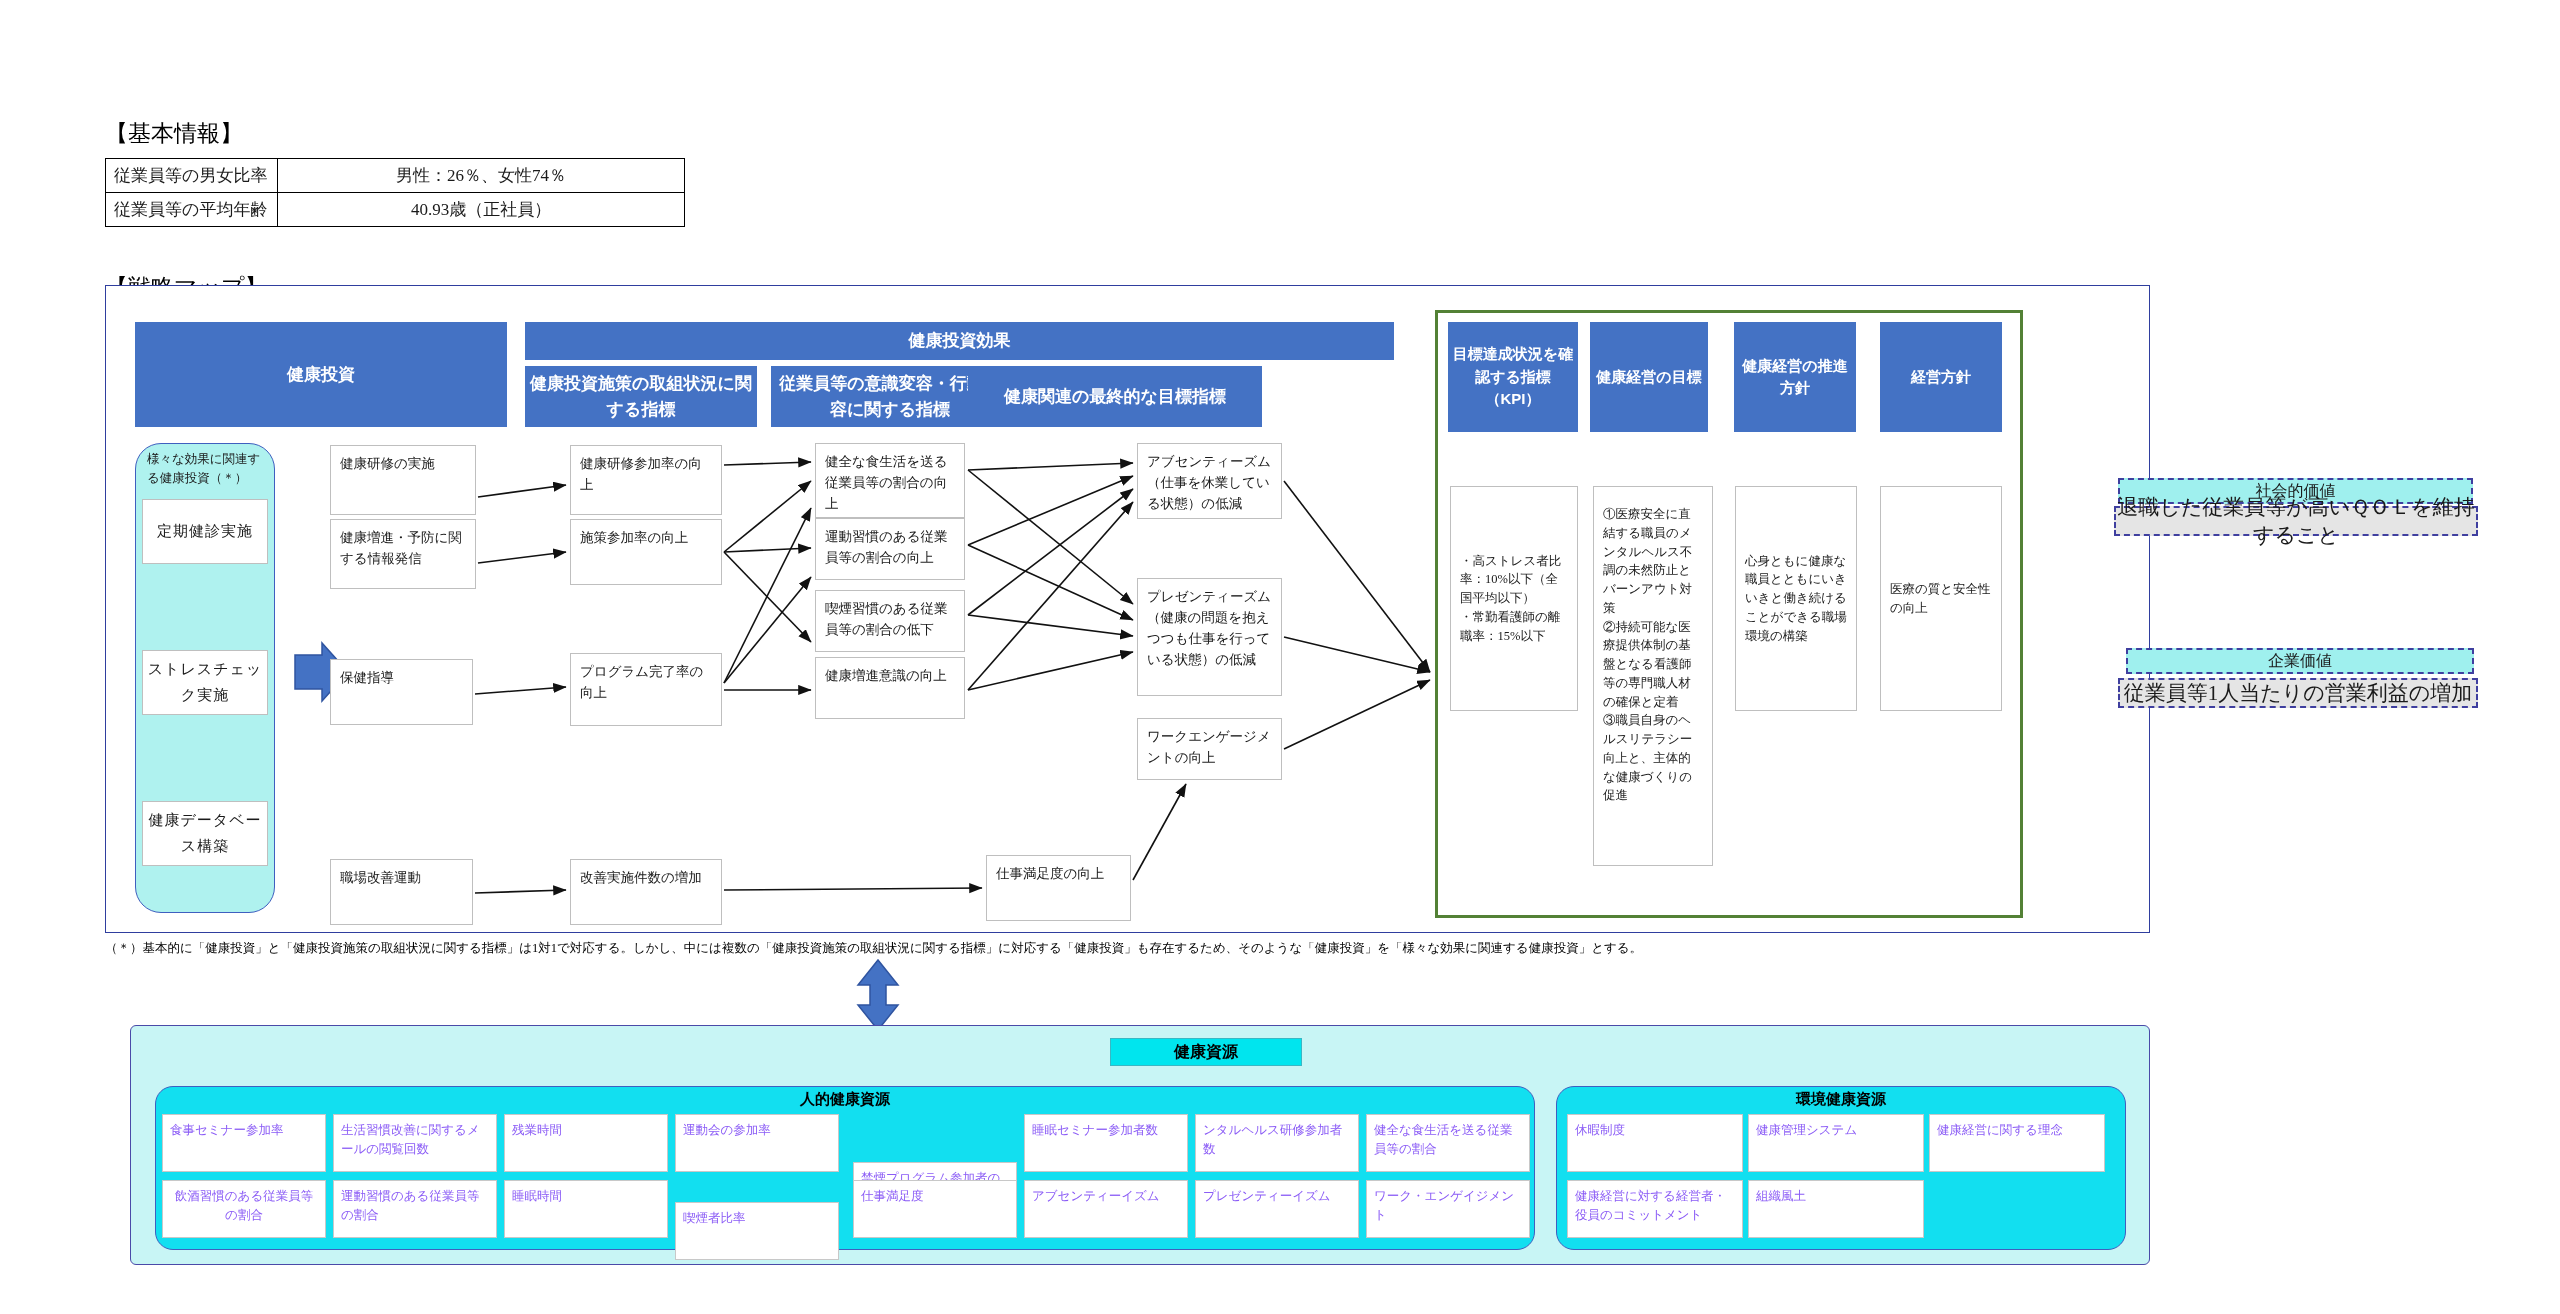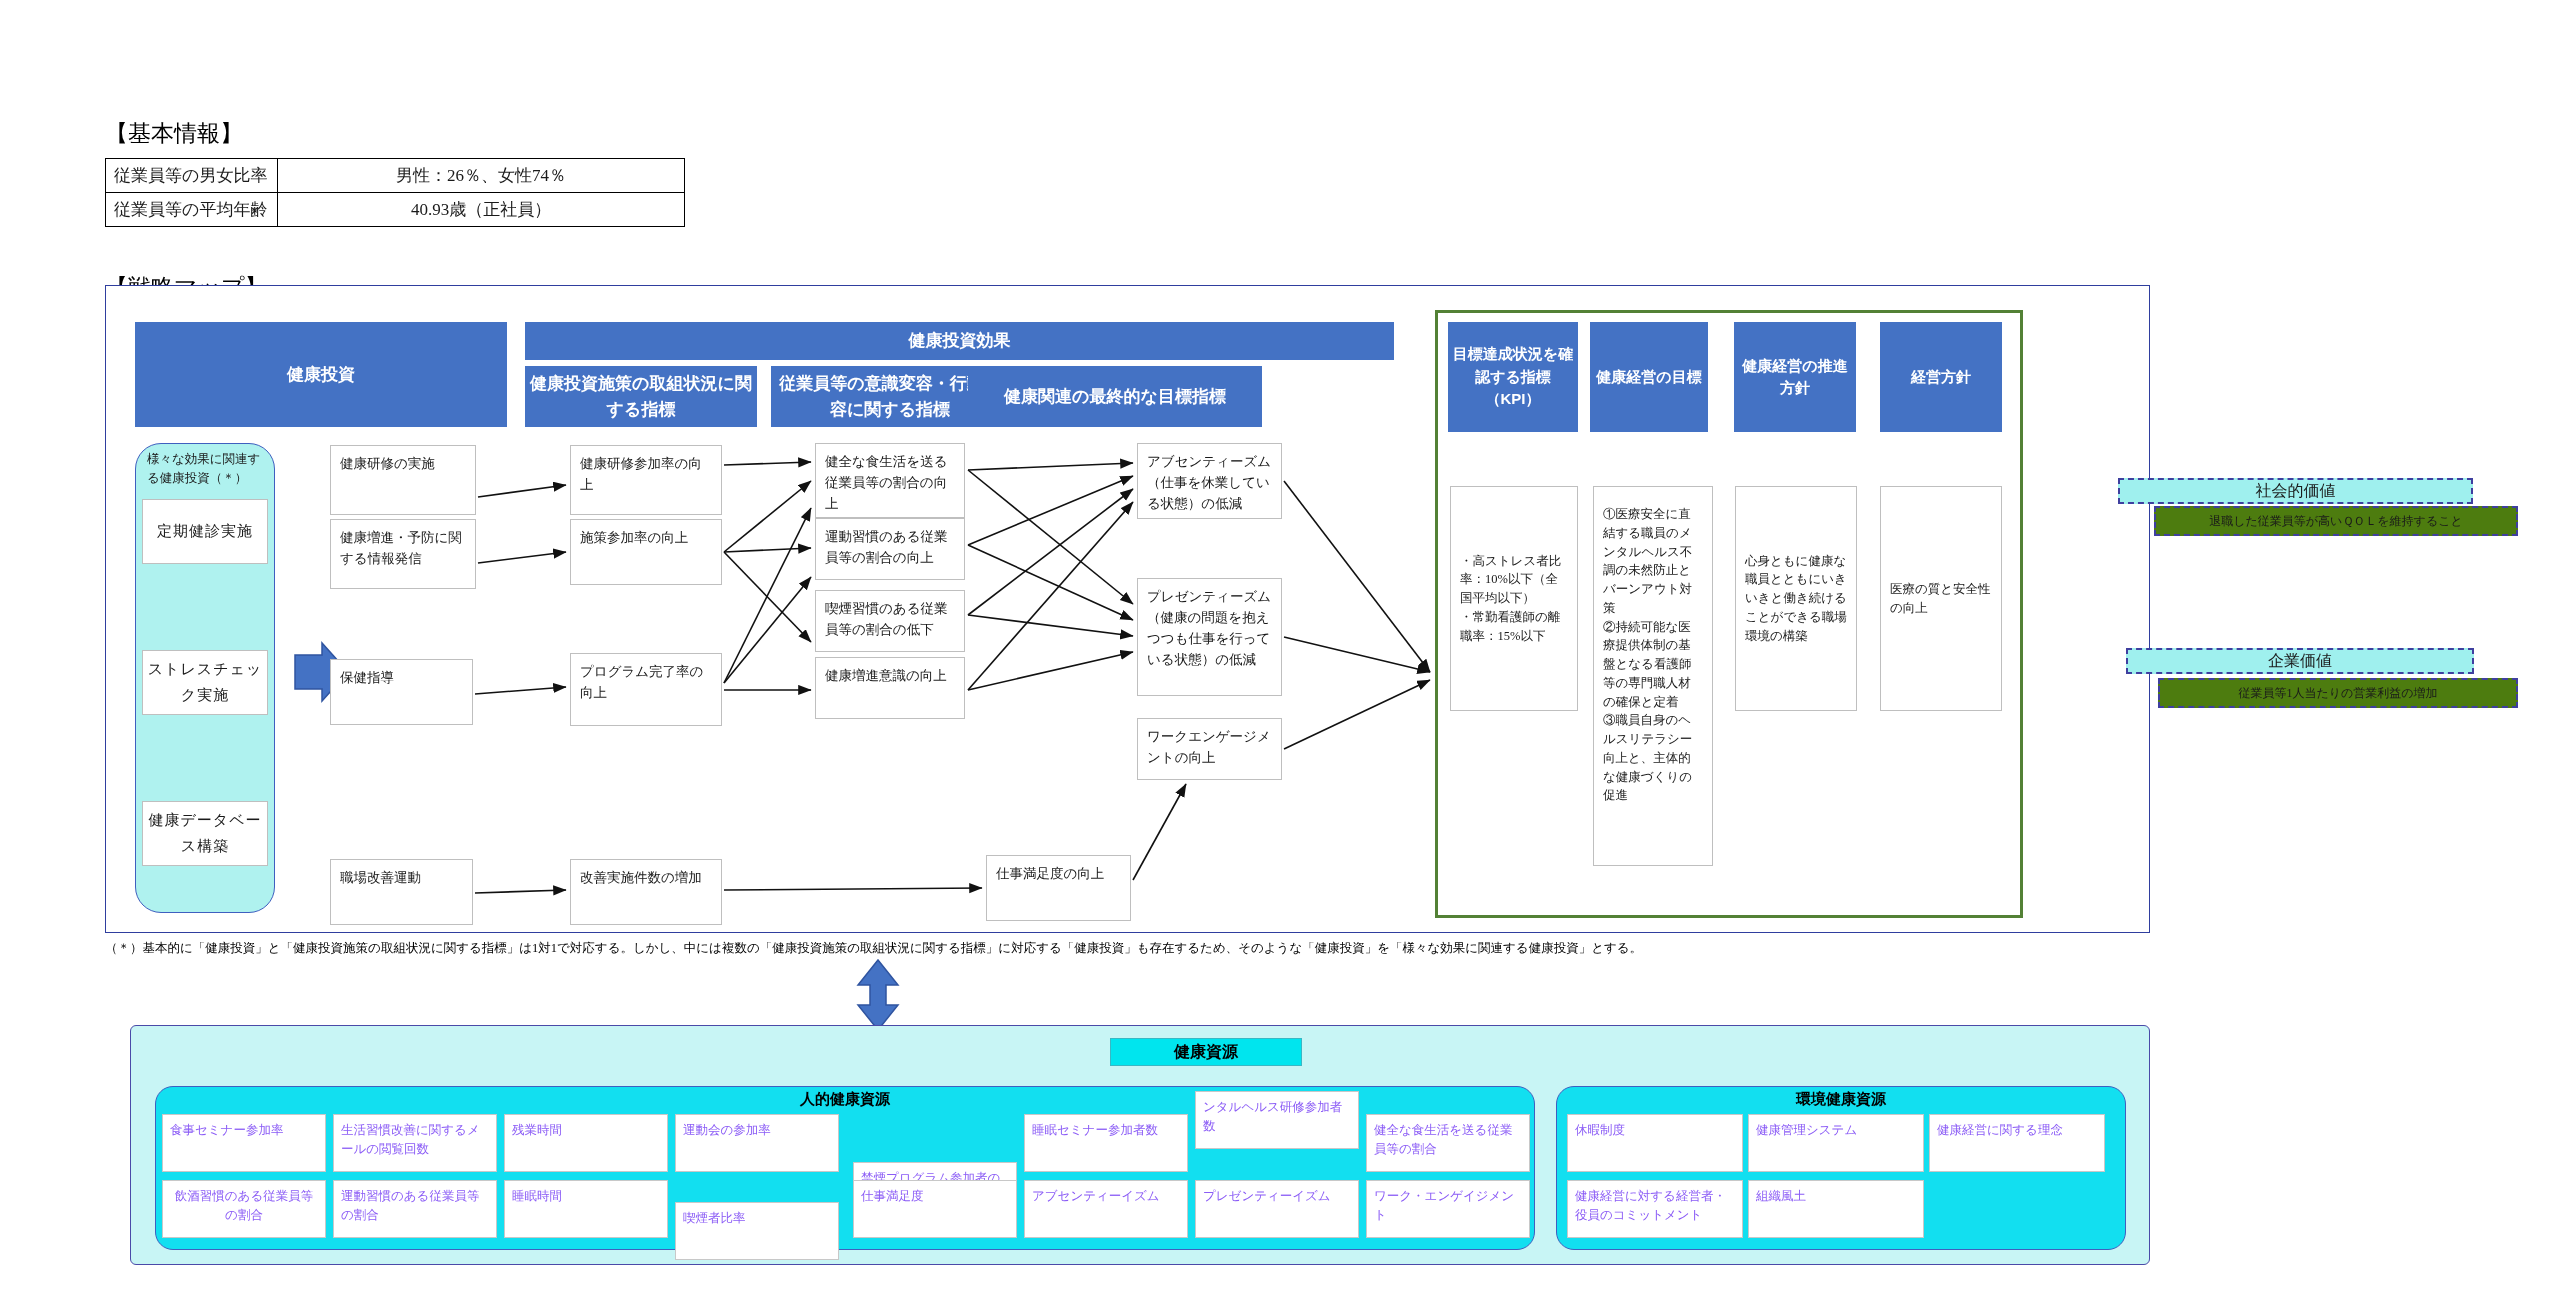--- a/index.html
+++ b/index.html
@@ -88,10 +88,10 @@
     display:flex; align-items:center; justify-content:center;
   }
   .chip-body {
-    background:#4d7c0f; border:2px dashed #3f3f9f;
-    font-family:"Liberation Serif", serif;
-    font-size:12px; text-align:center;
-    display:flex; align-items:center; justify-content:center;margin-left:40px;
+    background:#e5e5e5; border:2px dashed #3f3f9f;
+    font-family:"Liberation Serif", serif;
+    font-size:21px; text-align:center;
+    display:flex; align-items:center; justify-content:center;
   }
 
   

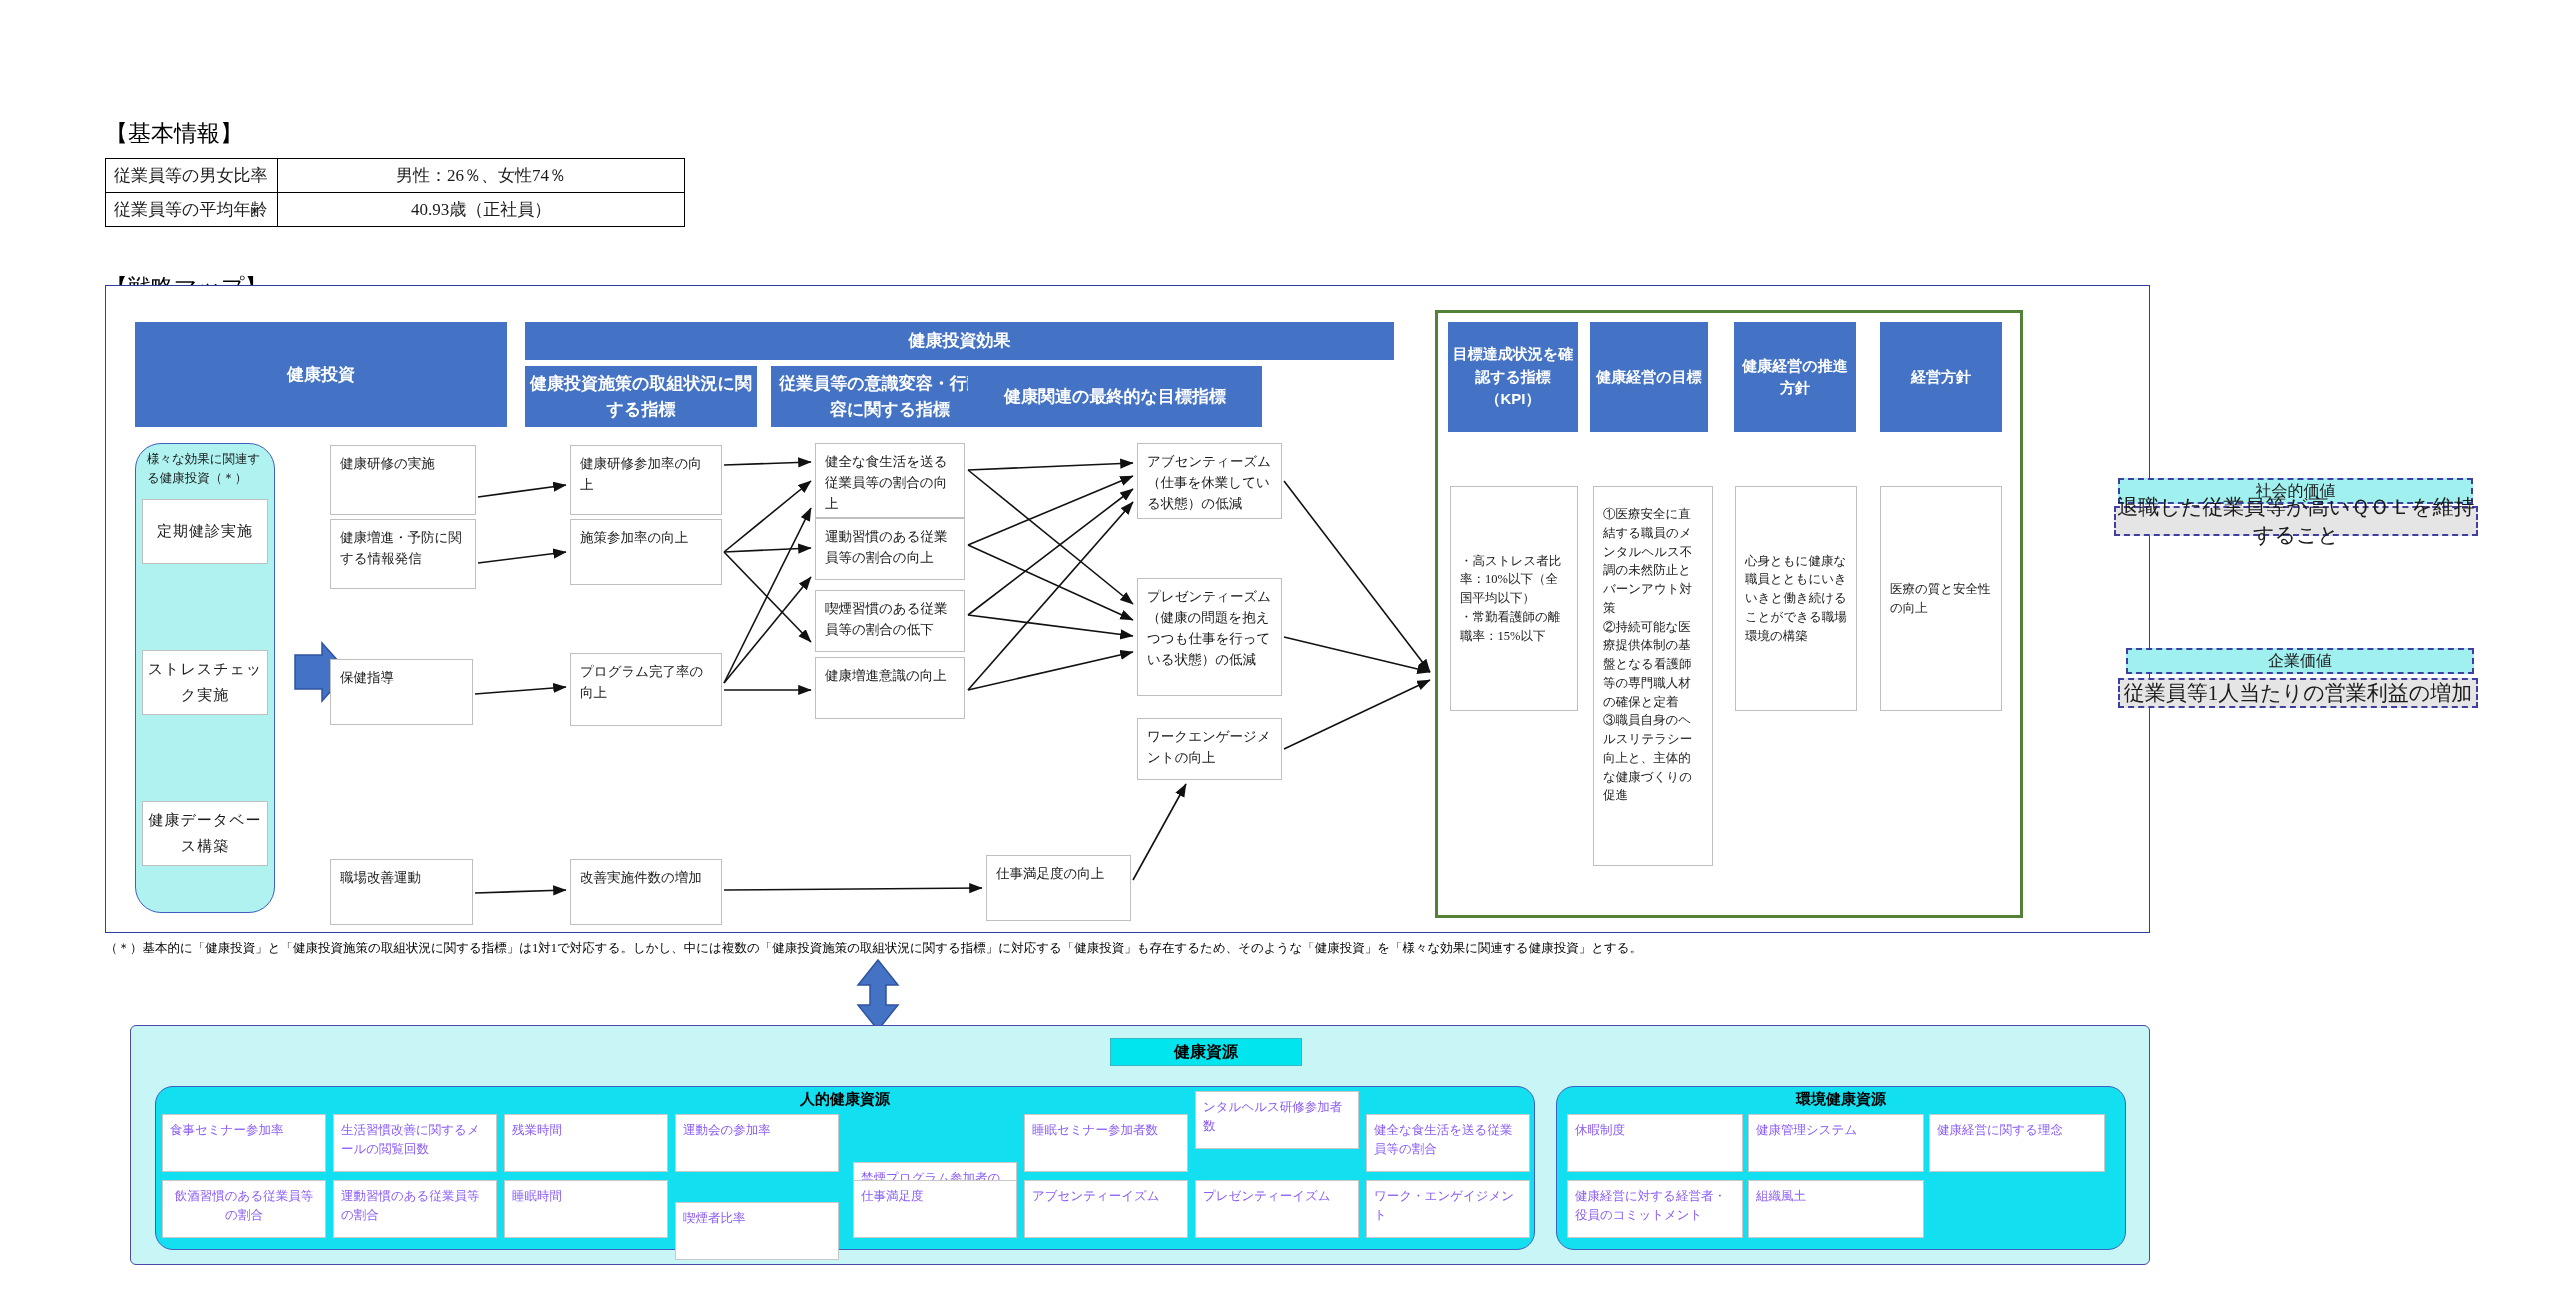--- a/index.html
+++ b/index.html
@@ -282,7 +282,7 @@
 <div class="abs res-cell" style="left:675px;top:1114px;width:164px;height:58px;">運動会の参加率</div>
 <div class="abs res-cell" style="left:853px;top:1114px;width:164px;height:58px;margin-top:48px;">禁煙プログラム参加者の割合</div>
 <div class="abs res-cell" style="left:1024px;top:1114px;width:164px;height:58px;">睡眠セミナー参加者数</div>
-<div class="abs res-cell" style="left:1195px;top:1091px;width:164px;height:58px;">ンタルヘルス研修参加者数</div>
+<div class="abs res-cell" style="left:1195px;top:1114px;width:164px;height:58px;">ンタルヘルス研修参加者数</div>
 <div class="abs res-cell" style="left:1366px;top:1114px;width:164px;height:58px;">健全な食生活を送る従業員等の割合</div>
 
 <div class="abs res-cell" style="left:162px;top:1180px;width:164px;height:58px;text-align:center;">飲酒習慣のある従業員等の割合</div>

